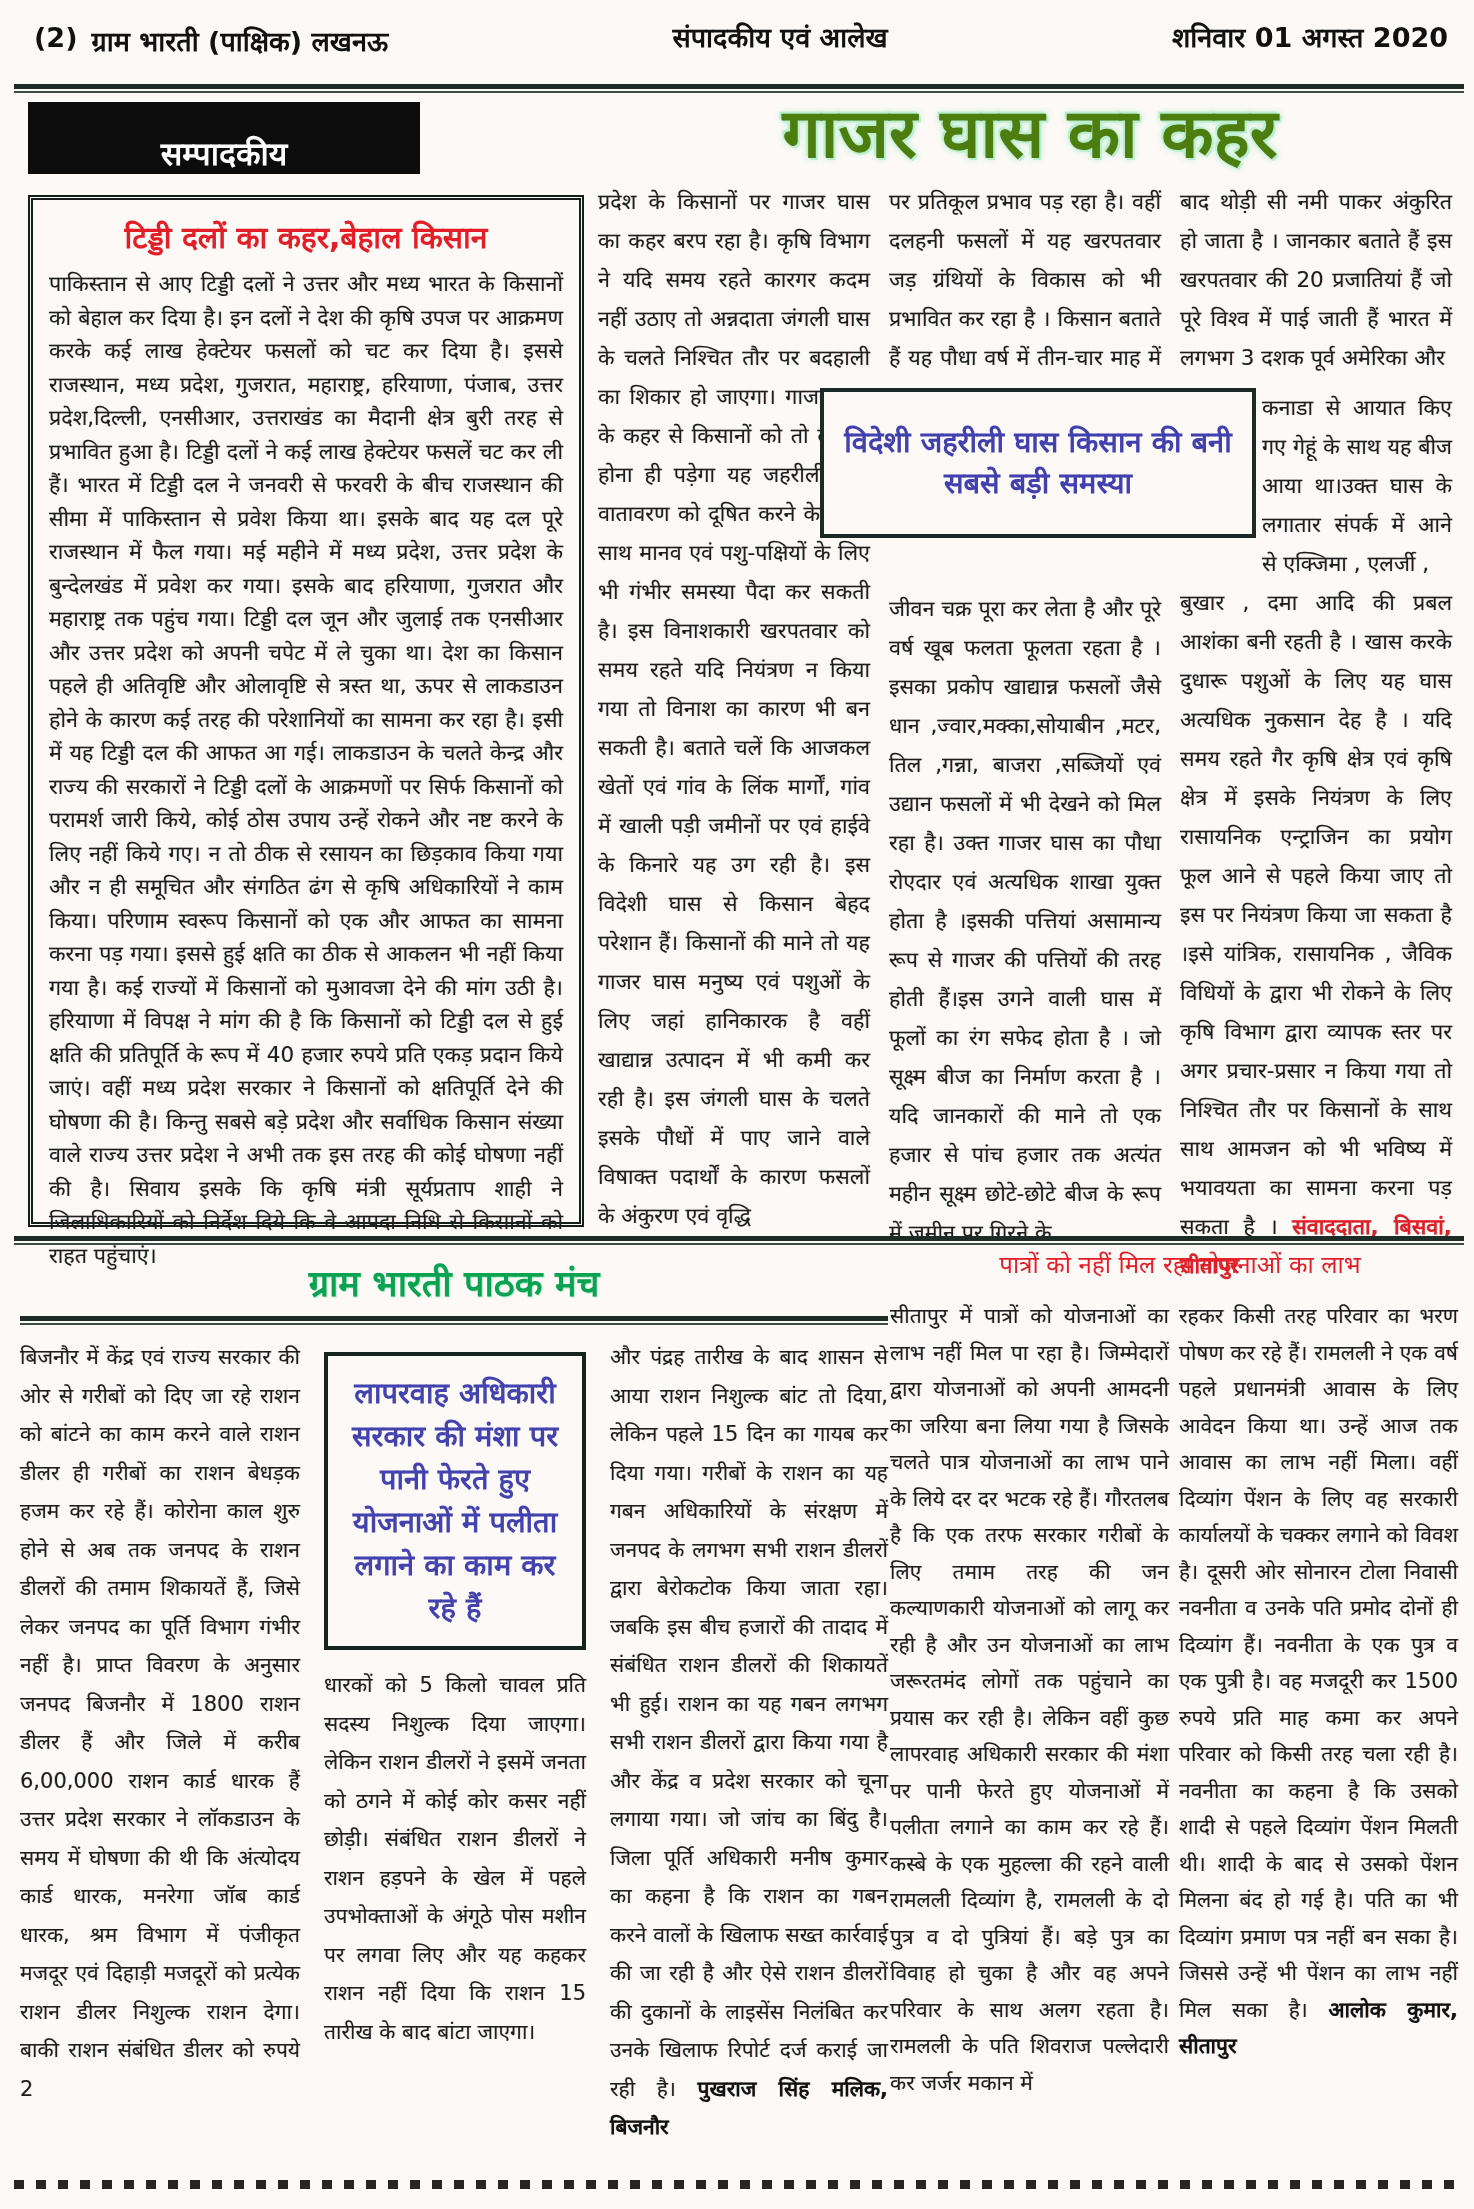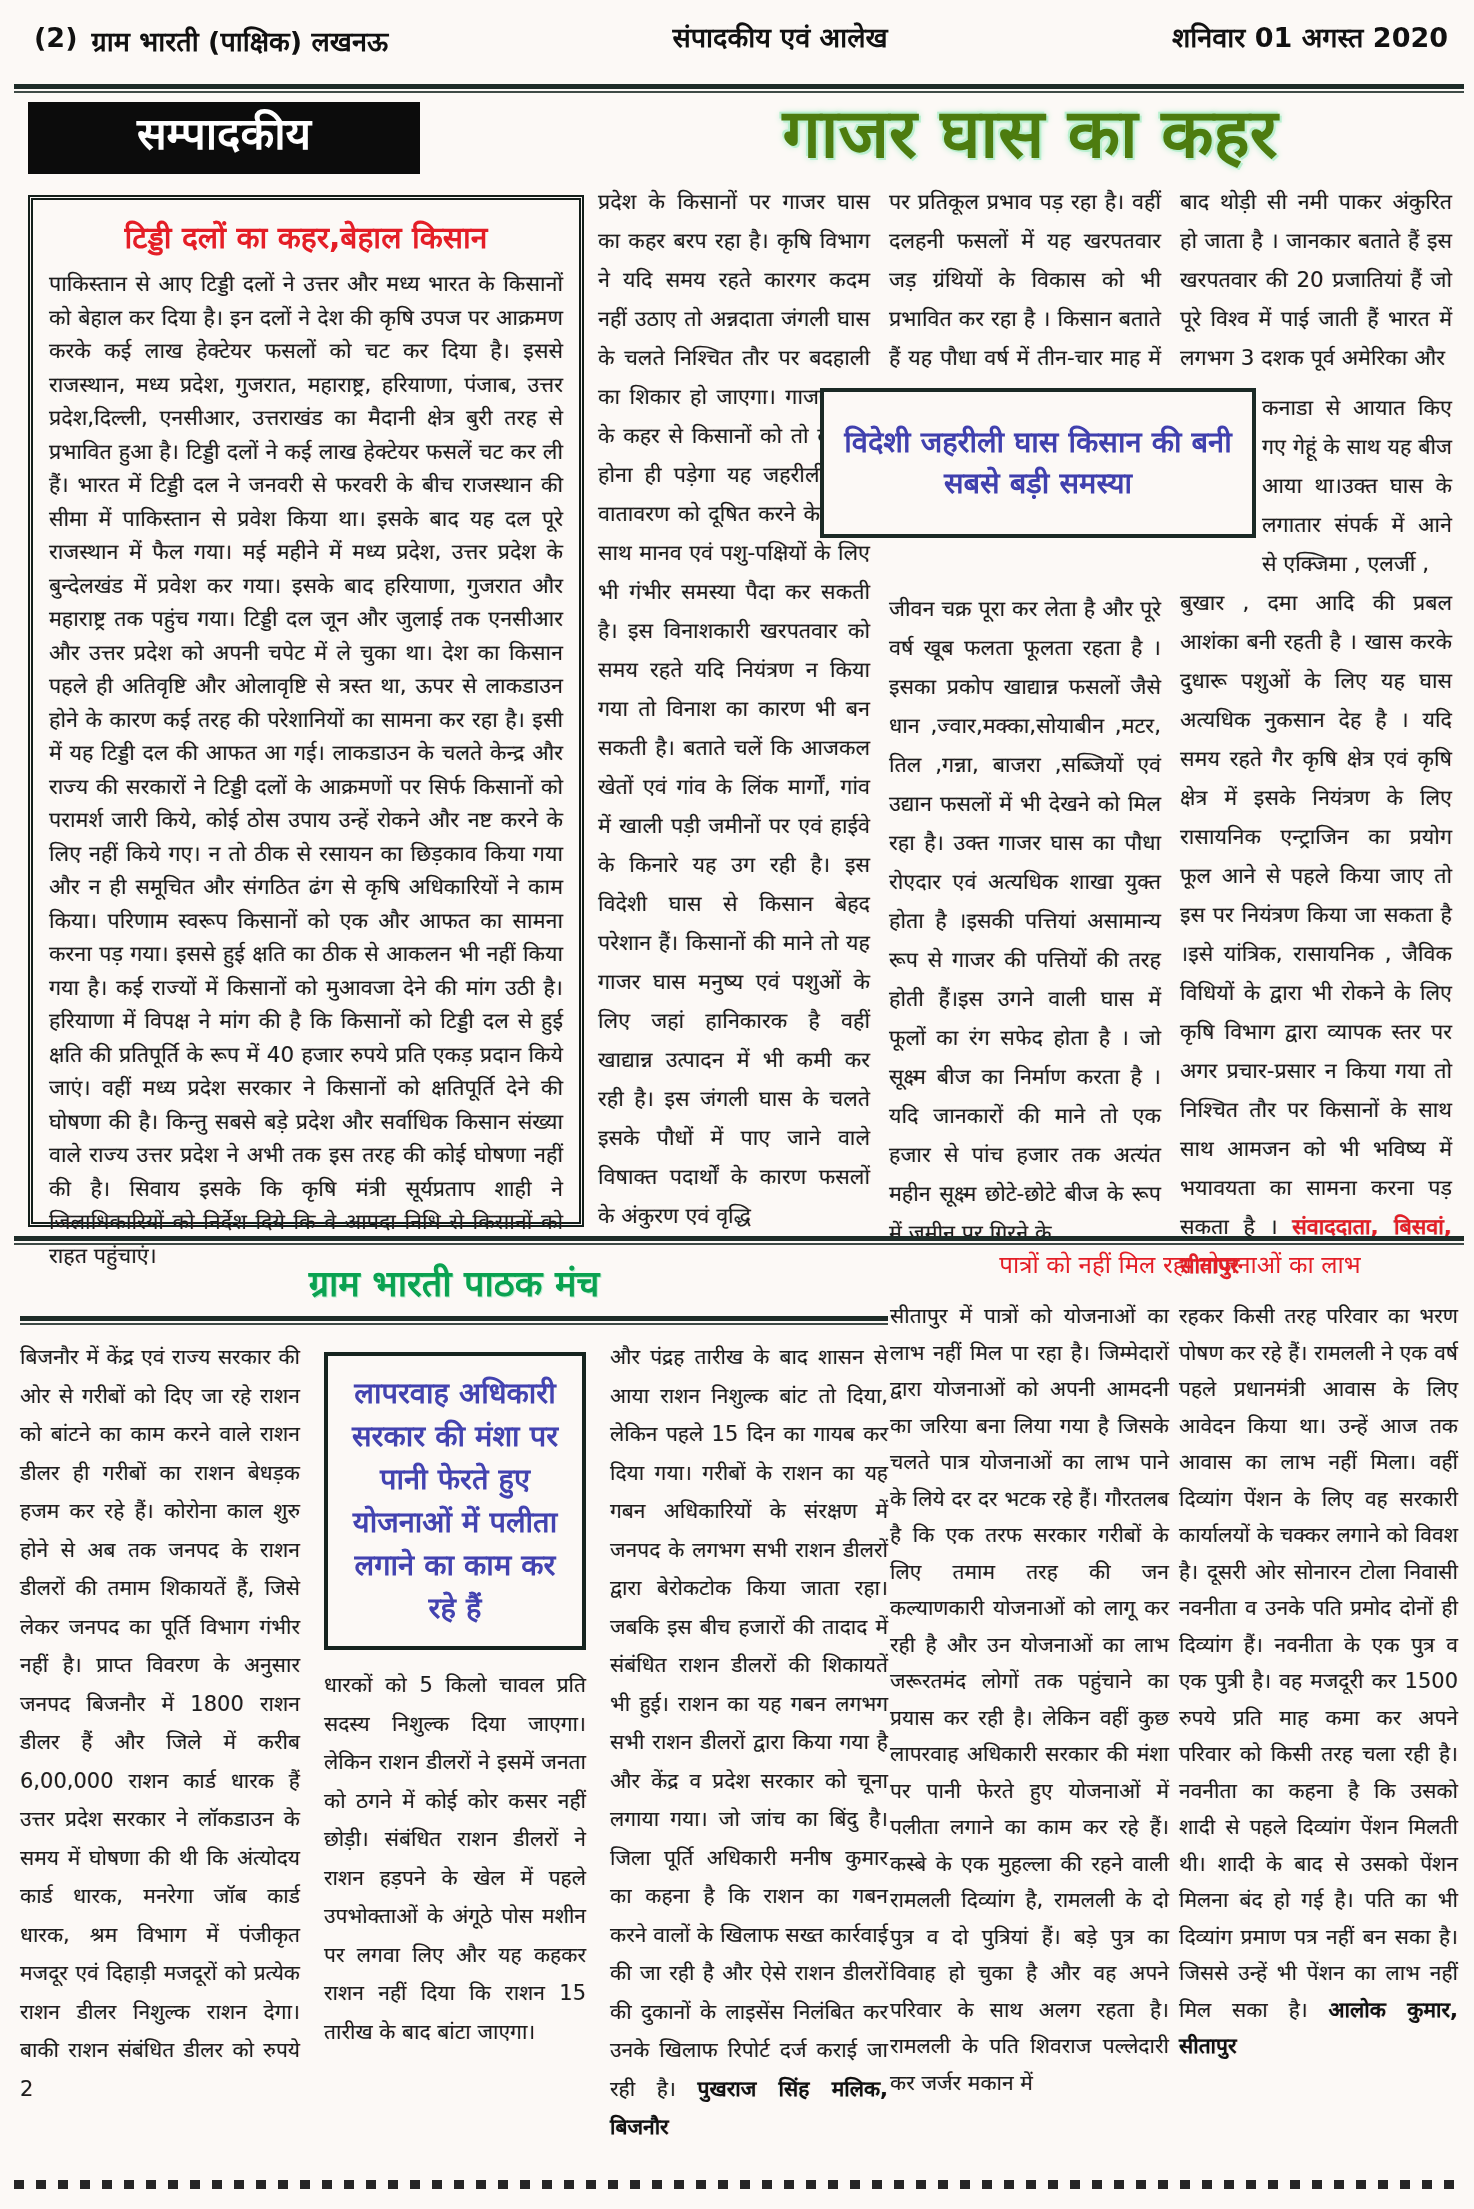--- a/index.html
+++ b/index.html
@@ -32,8 +32,8 @@
   .editorial{position:absolute;left:28px;top:102px;width:556px;}
   .ed-band{
     width:392px;height:72px;background:#0c0c0c;color:#fff;
-    display:flex;align-items:flex-start;justify-content:center;
-    font-size:44px;font-weight:bold;
+    display:flex;align-items:flex-end;justify-content:center;
+    font-size:32px;font-weight:bold;
   }
   .ed-box{
     margin-top:21px;border:5px double #141f1b;

